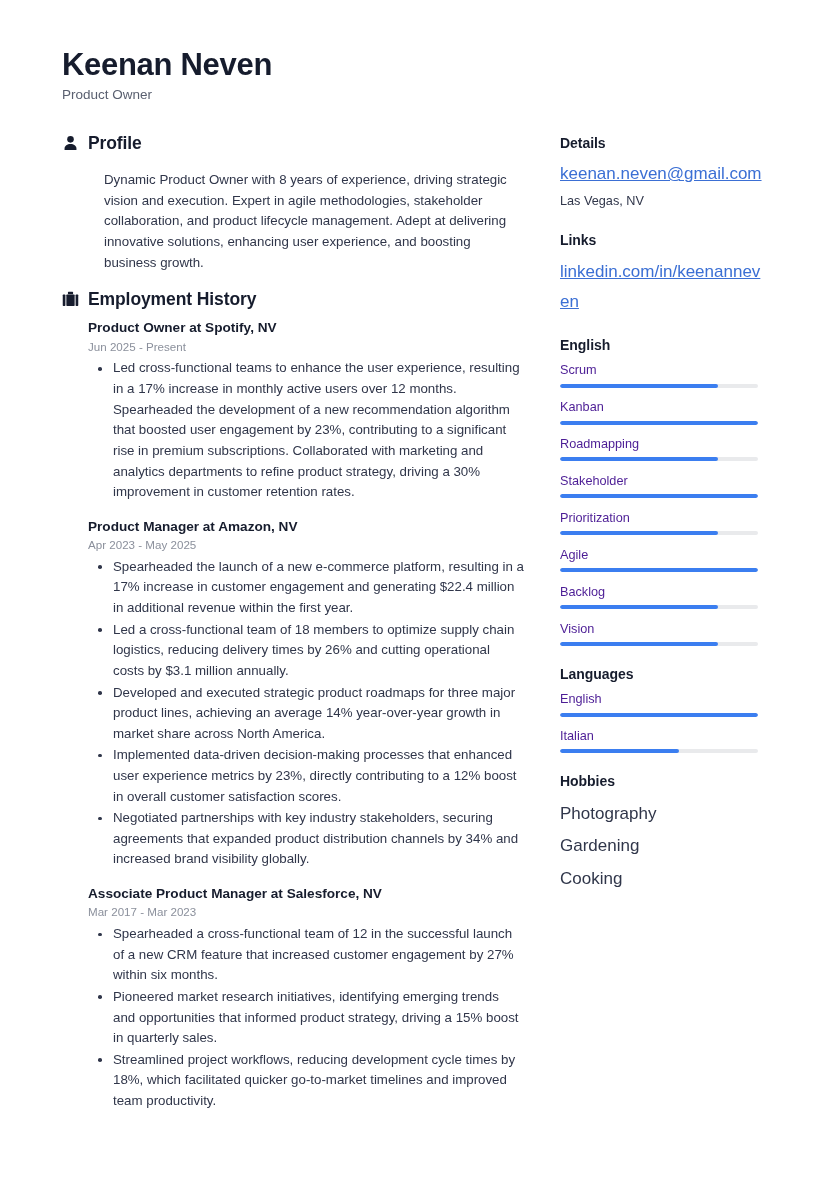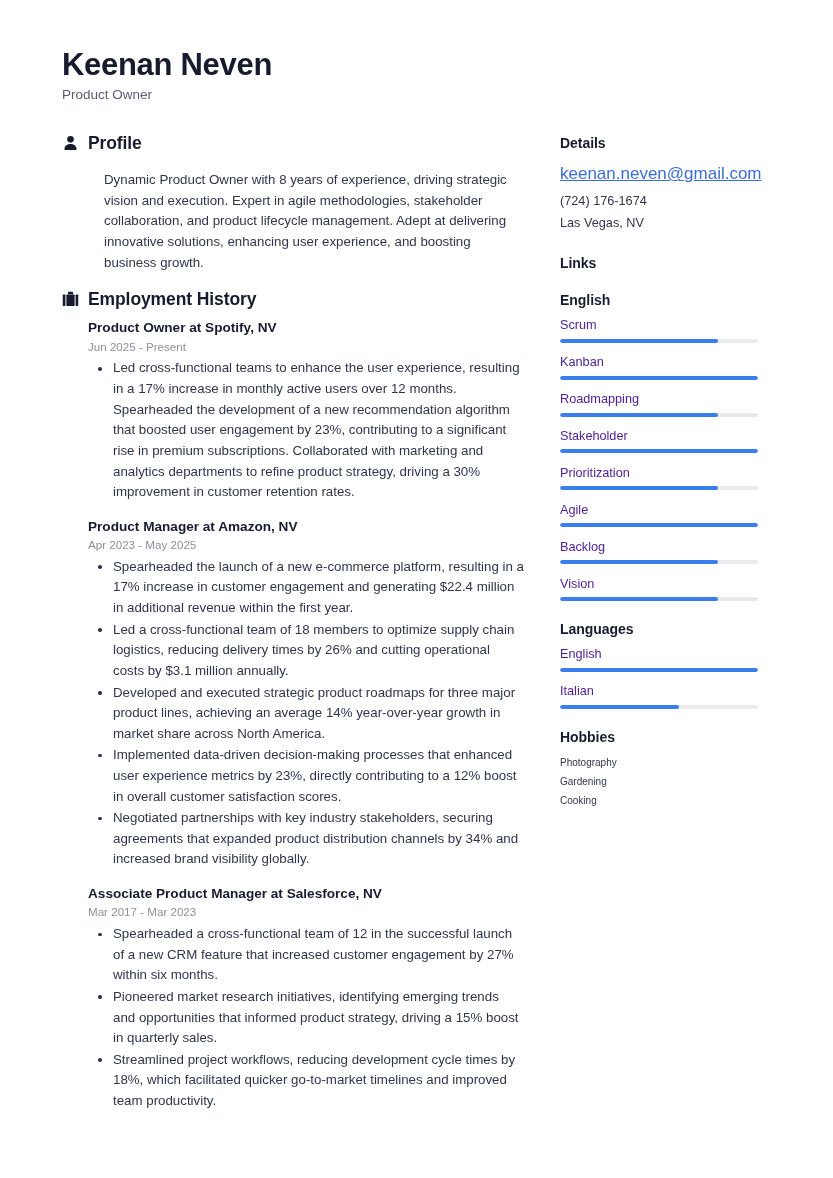--- a/index.html
+++ b/index.html
@@ -259,7 +259,6 @@
       <div class="side-block">
         <p class="side-title">Details</p>
         <a class="side-link" href="#">keenan.neven@gmail.com</a>
-        <div class="side-line">(724) 176-1674</div>
         <div class="side-line">Las Vegas, NV</div>
       </div>
 

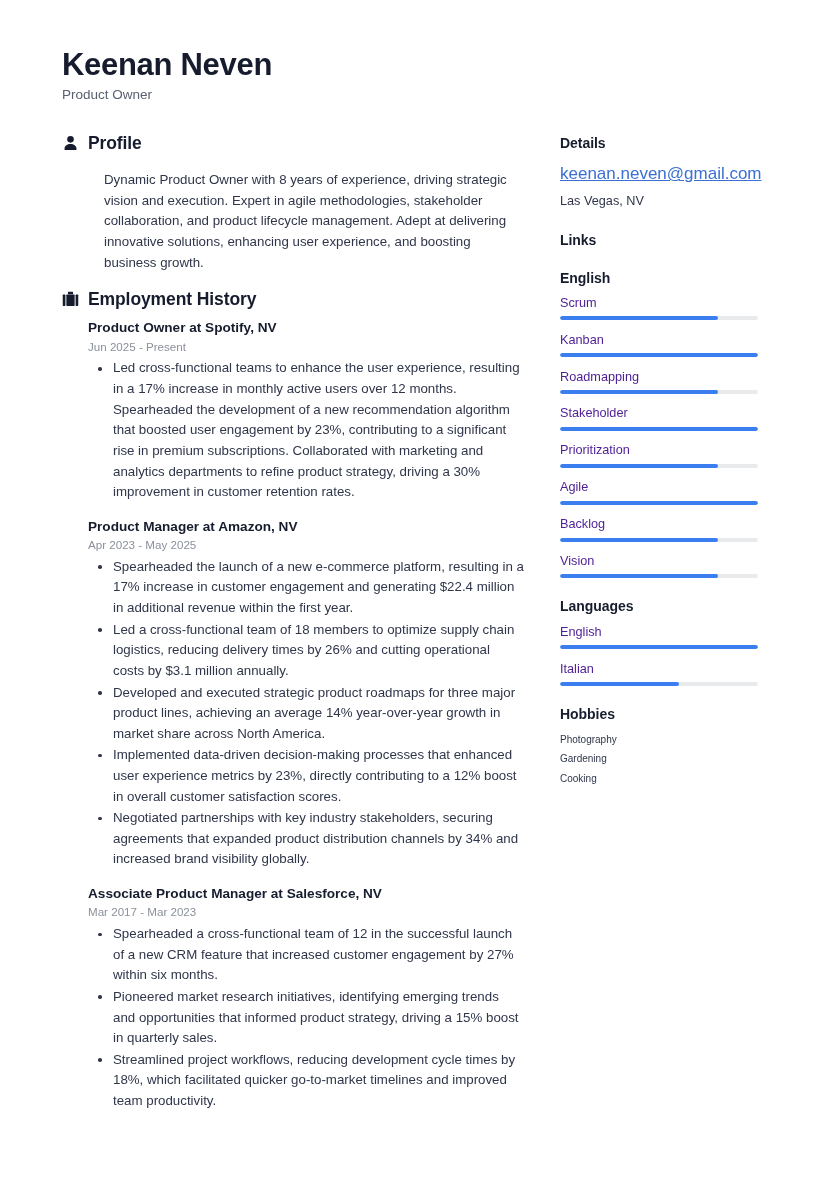--- a/index.html
+++ b/index.html
@@ -264,6 +264,7 @@
 
       <div class="side-block">
         <p class="side-title">Links</p>
+        <a class="side-link" href="#">linkedin.com/in/keenanneven</a>
       </div>
 
       <div class="side-block">

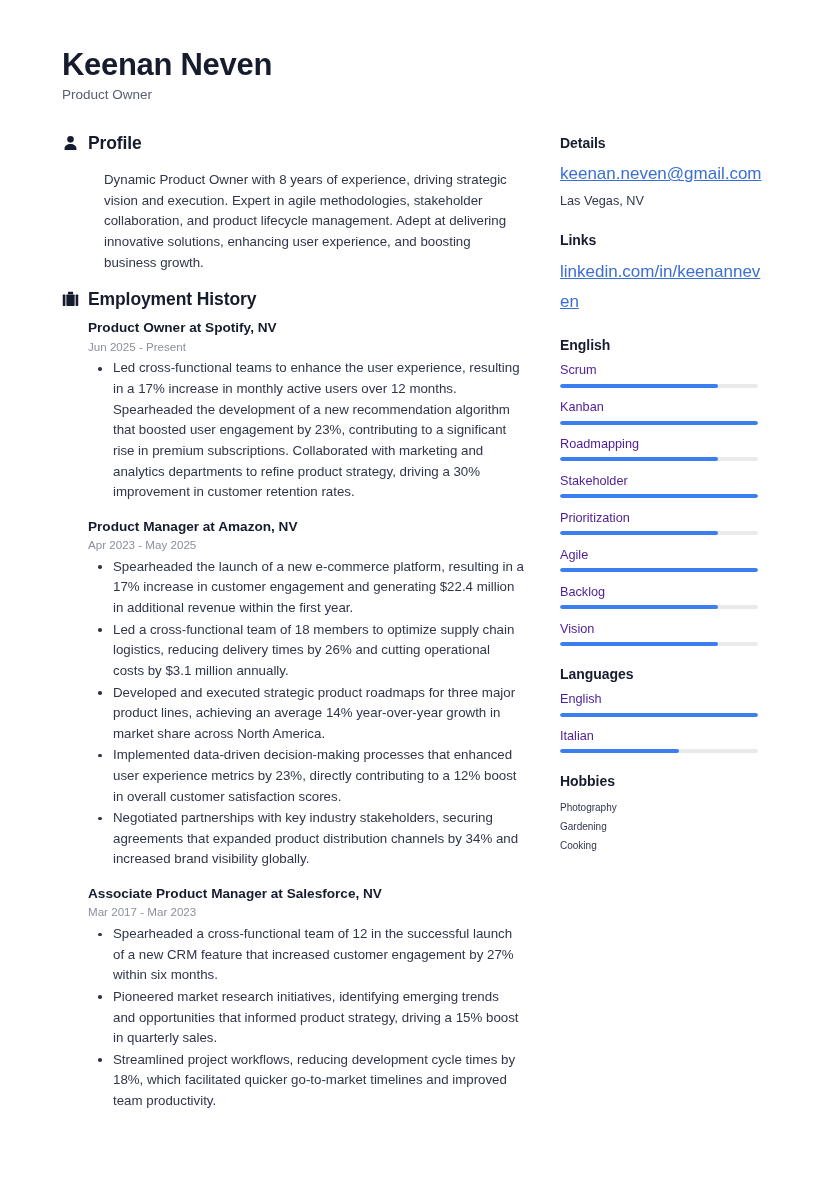--- a/index.html
+++ b/index.html
@@ -171,7 +171,7 @@
   }
 
   .hobby-line {
-    font-size: 10px;
+    font-size: 17px;
     line-height: 1.93;
     color: #30364a;
   }

